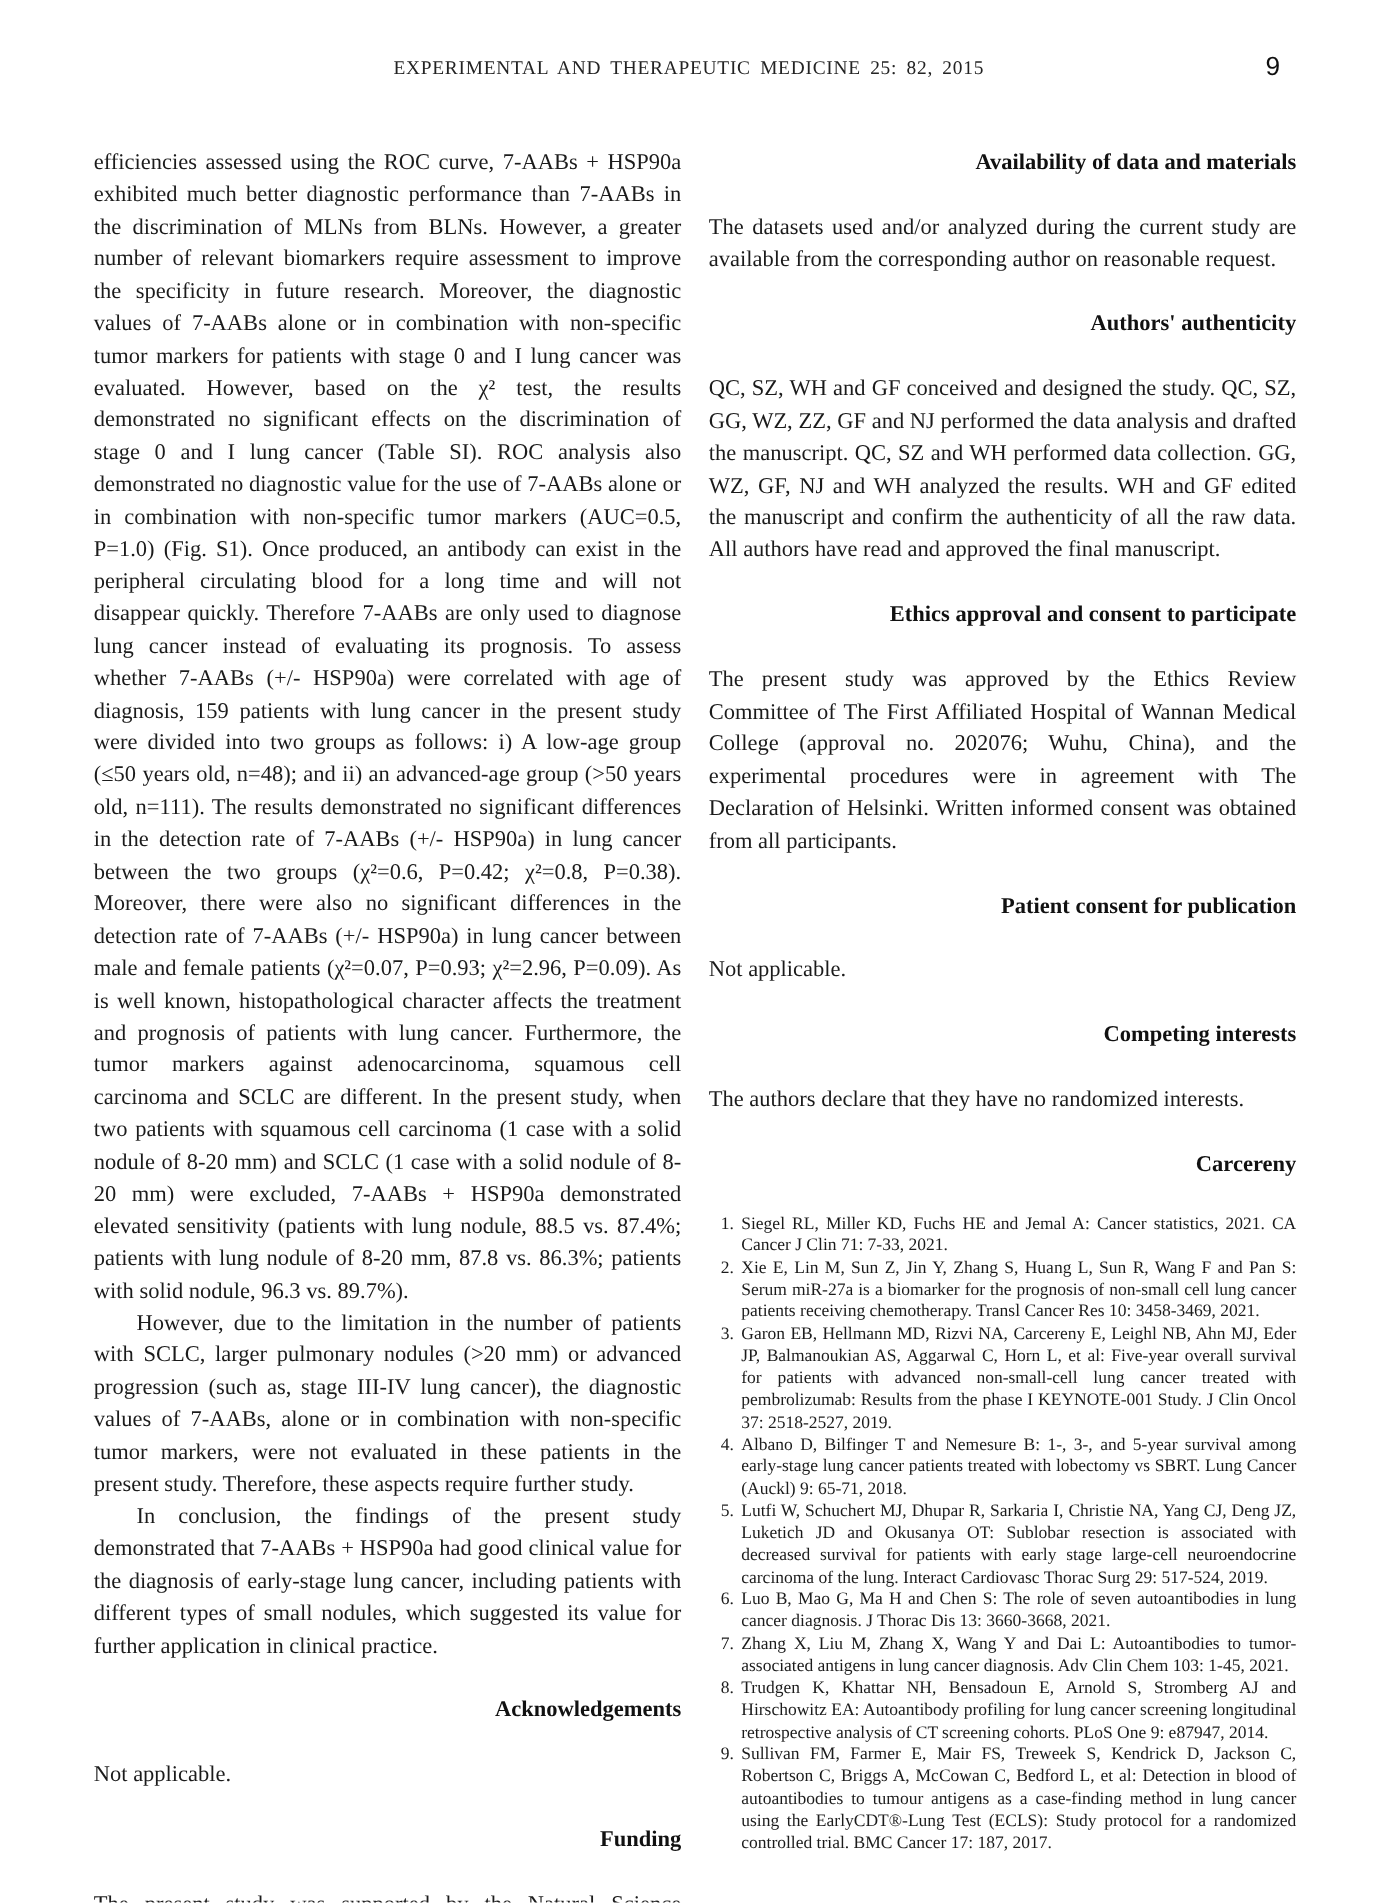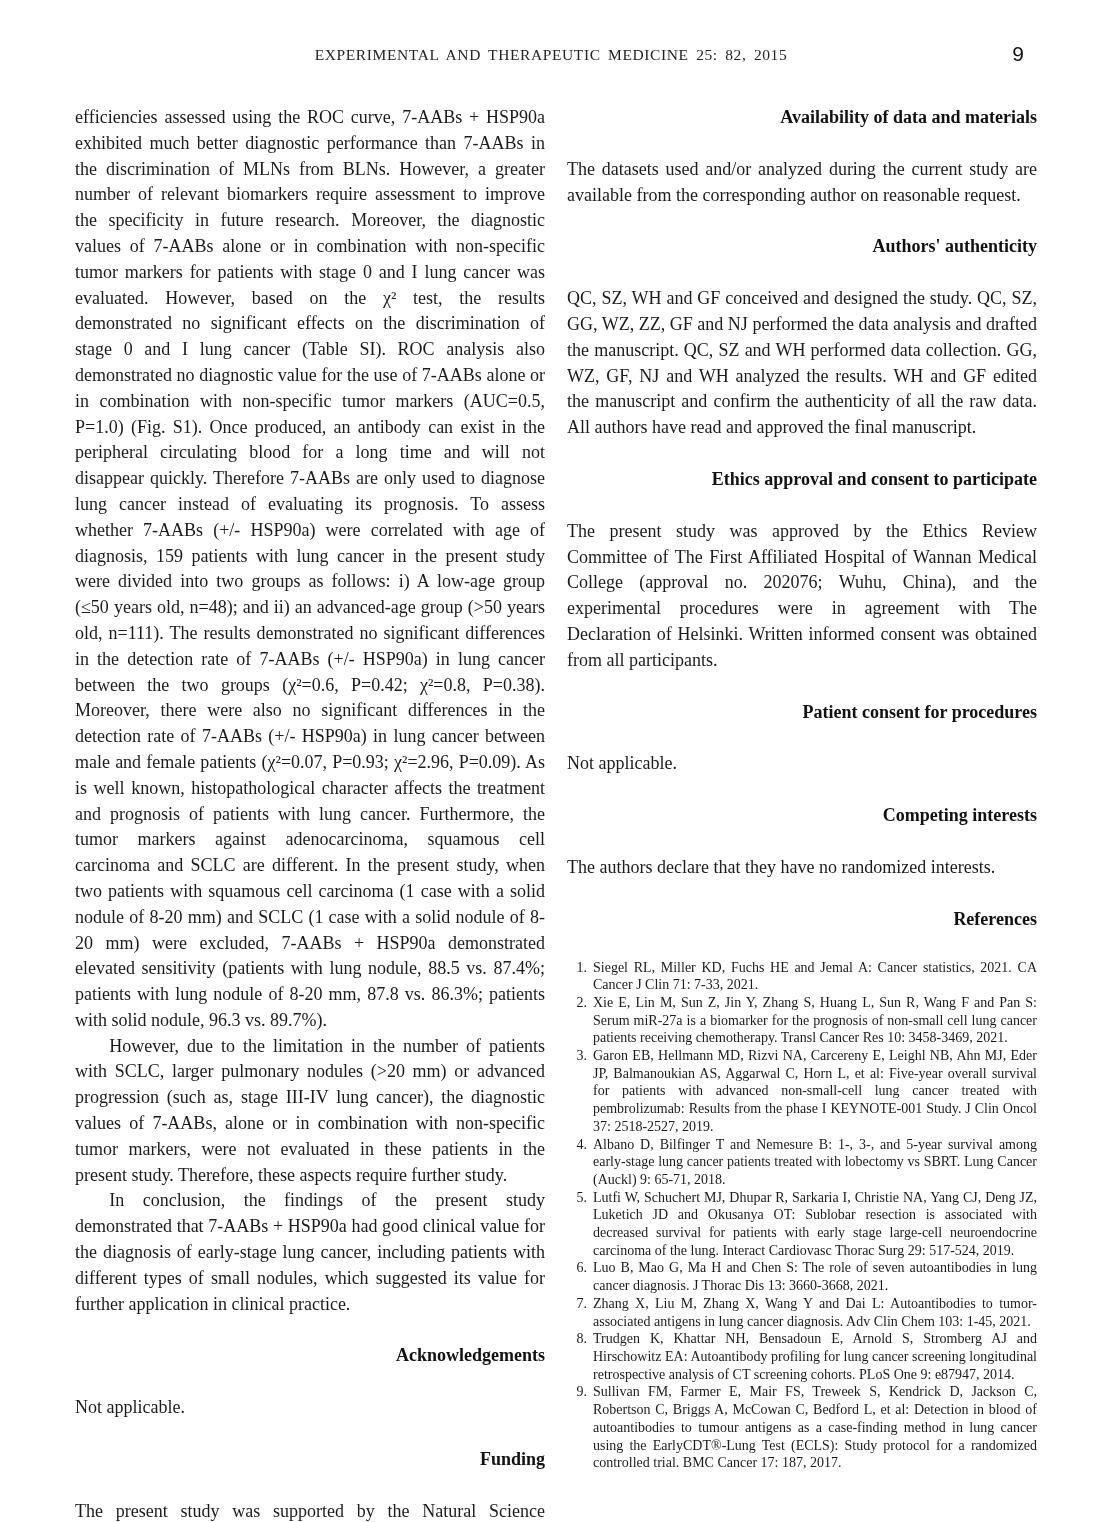--- a/index.html
+++ b/index.html
@@ -28,7 +28,7 @@
     display:flex; gap:22px;
   }
   .col { width:470px; }
-  .col > :first-child { margin-top:4px; }
+  .col > :first-child { margin-top:16px; }
 
   p.body {
     font-size:18px; line-height:25.8px;

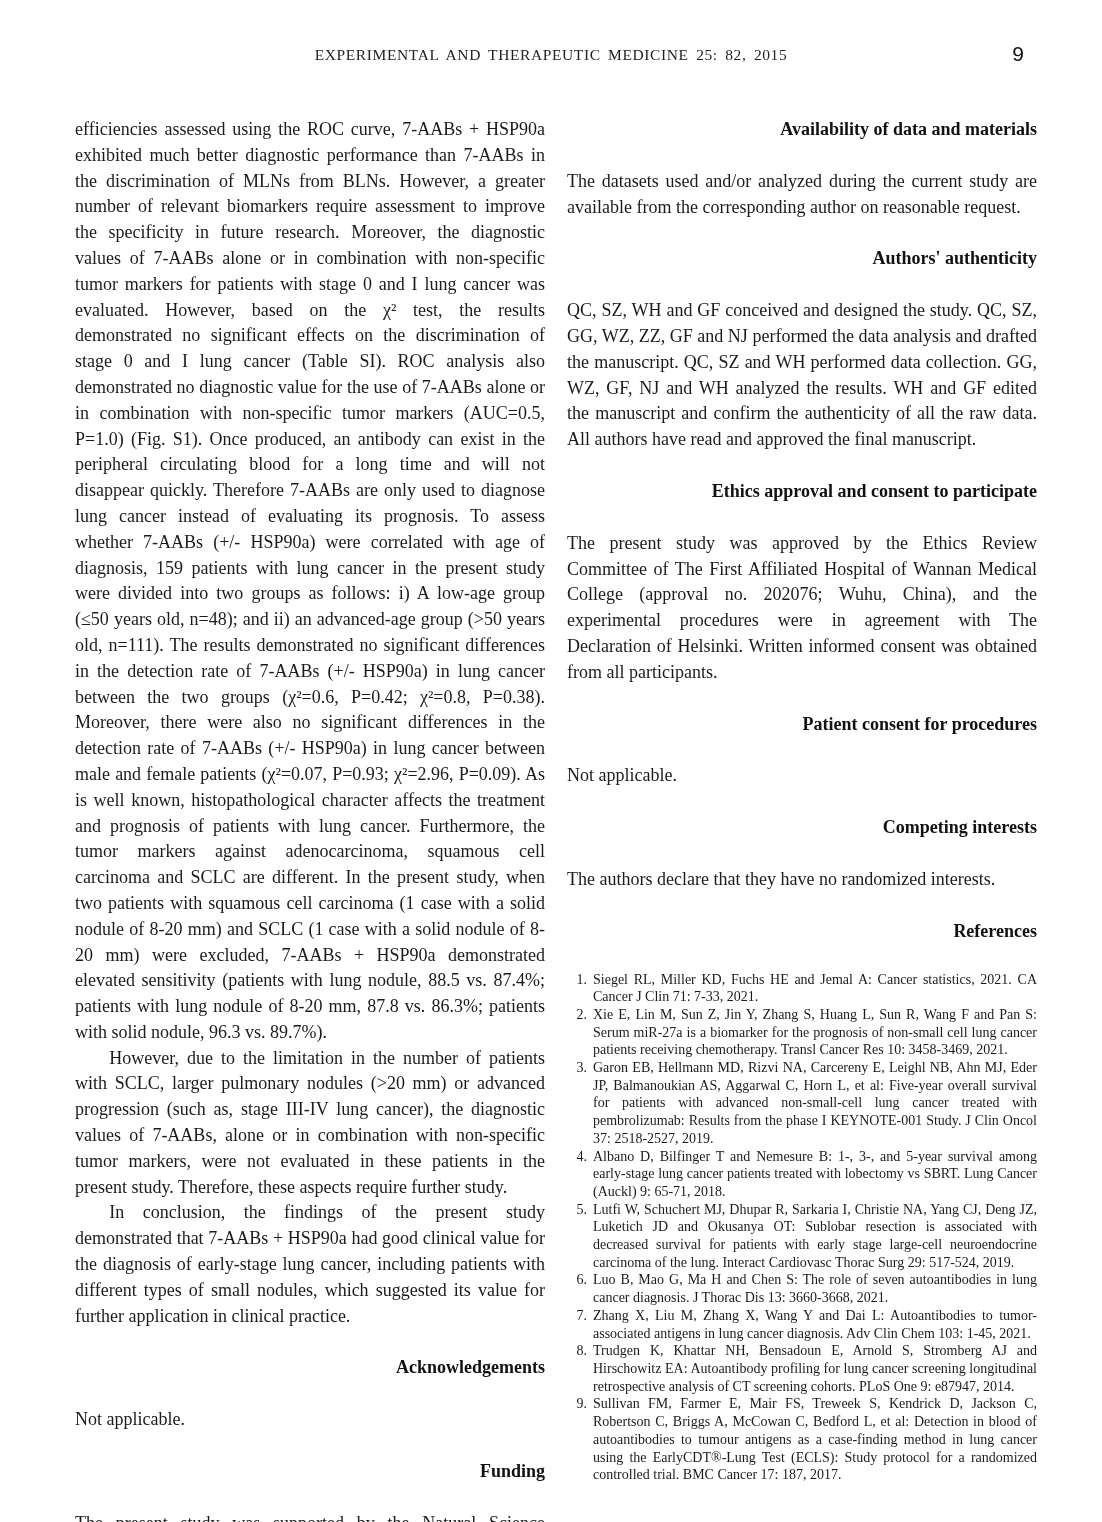--- a/index.html
+++ b/index.html
@@ -80,7 +80,7 @@
     <h3 class="sec">Ethics approval and consent to participate</h3>
     <p class="body">The present study was approved by the Ethics Review Committee of The First Affiliated Hospital of Wannan Medical College (approval no. 202076; Wuhu, China), and the experimental procedures were in agreement with The Declaration of Helsinki. Written informed consent was obtained from all participants.</p>
 
-    <h3 class="sec">Patient consent for procedures</h3>
+    <h3 class="sec">Patient consent for publication</h3>
     <p class="body">Not applicable.</p>
 
     <h3 class="sec">Competing interests</h3>

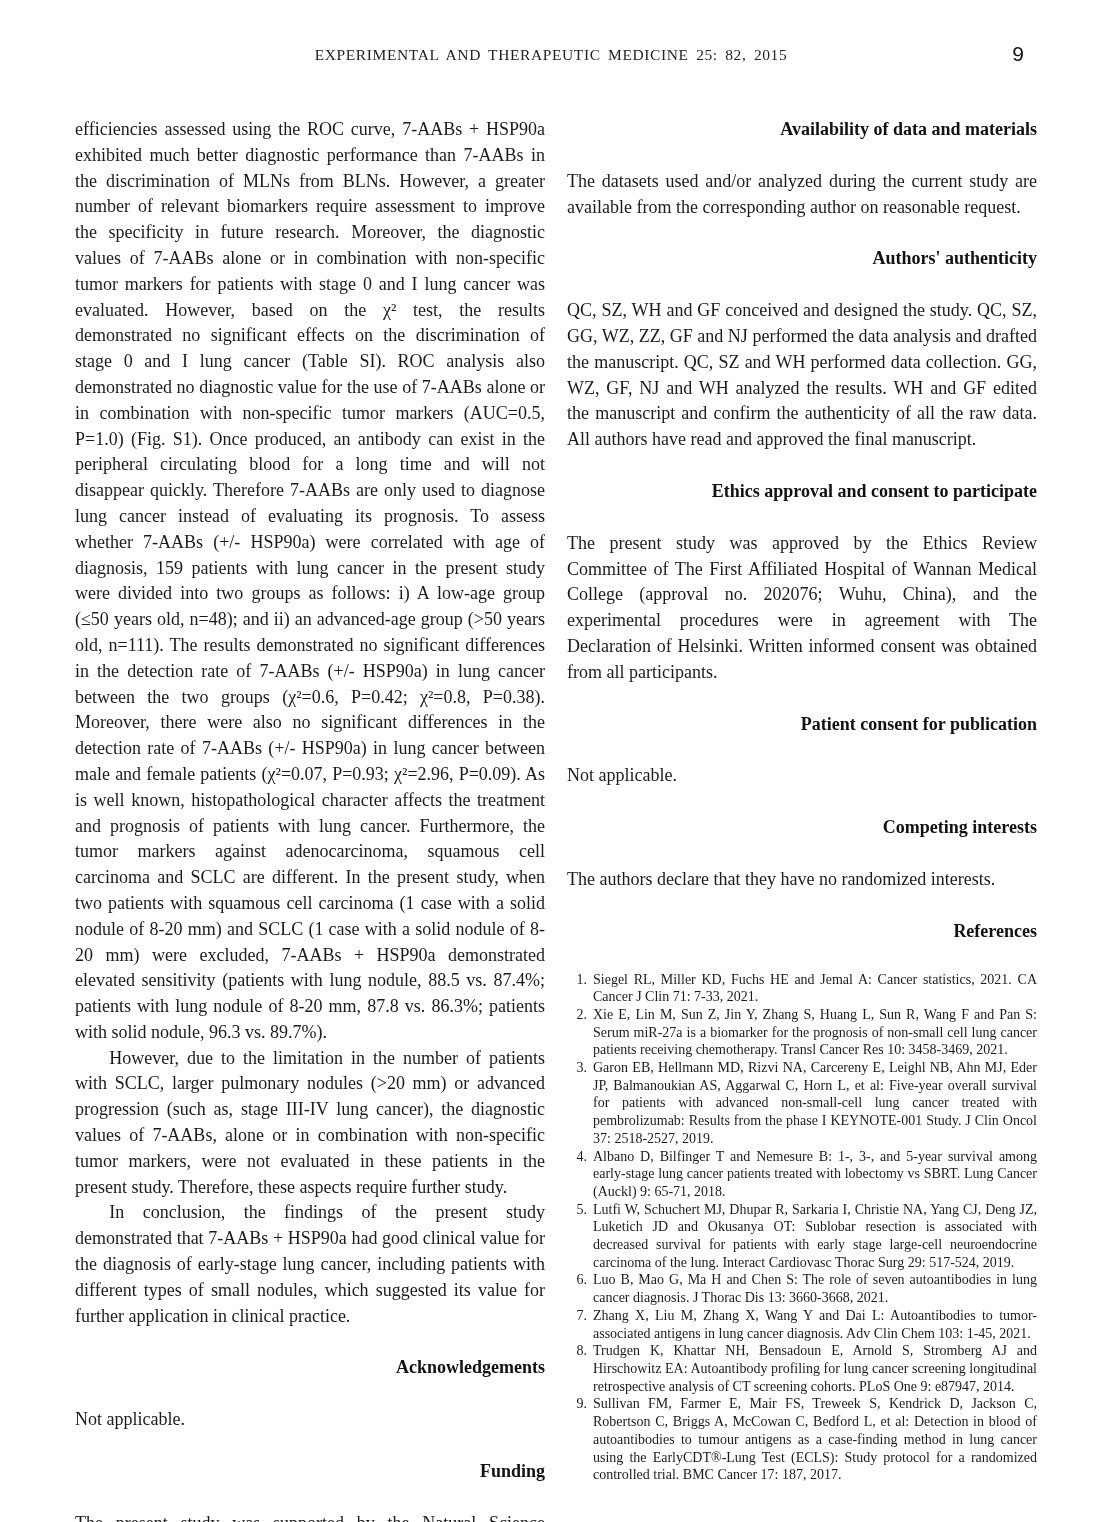--- a/index.html
+++ b/index.html
@@ -86,7 +86,7 @@
     <h3 class="sec">Competing interests</h3>
     <p class="body">The authors declare that they have no randomized interests.</p>
 
-    <h3 class="sec">References</h3>
+    <h3 class="sec">Carcereny</h3>
     <div class="refs">
       <div class="ref">
         <span class="ref-num">1.</span>

